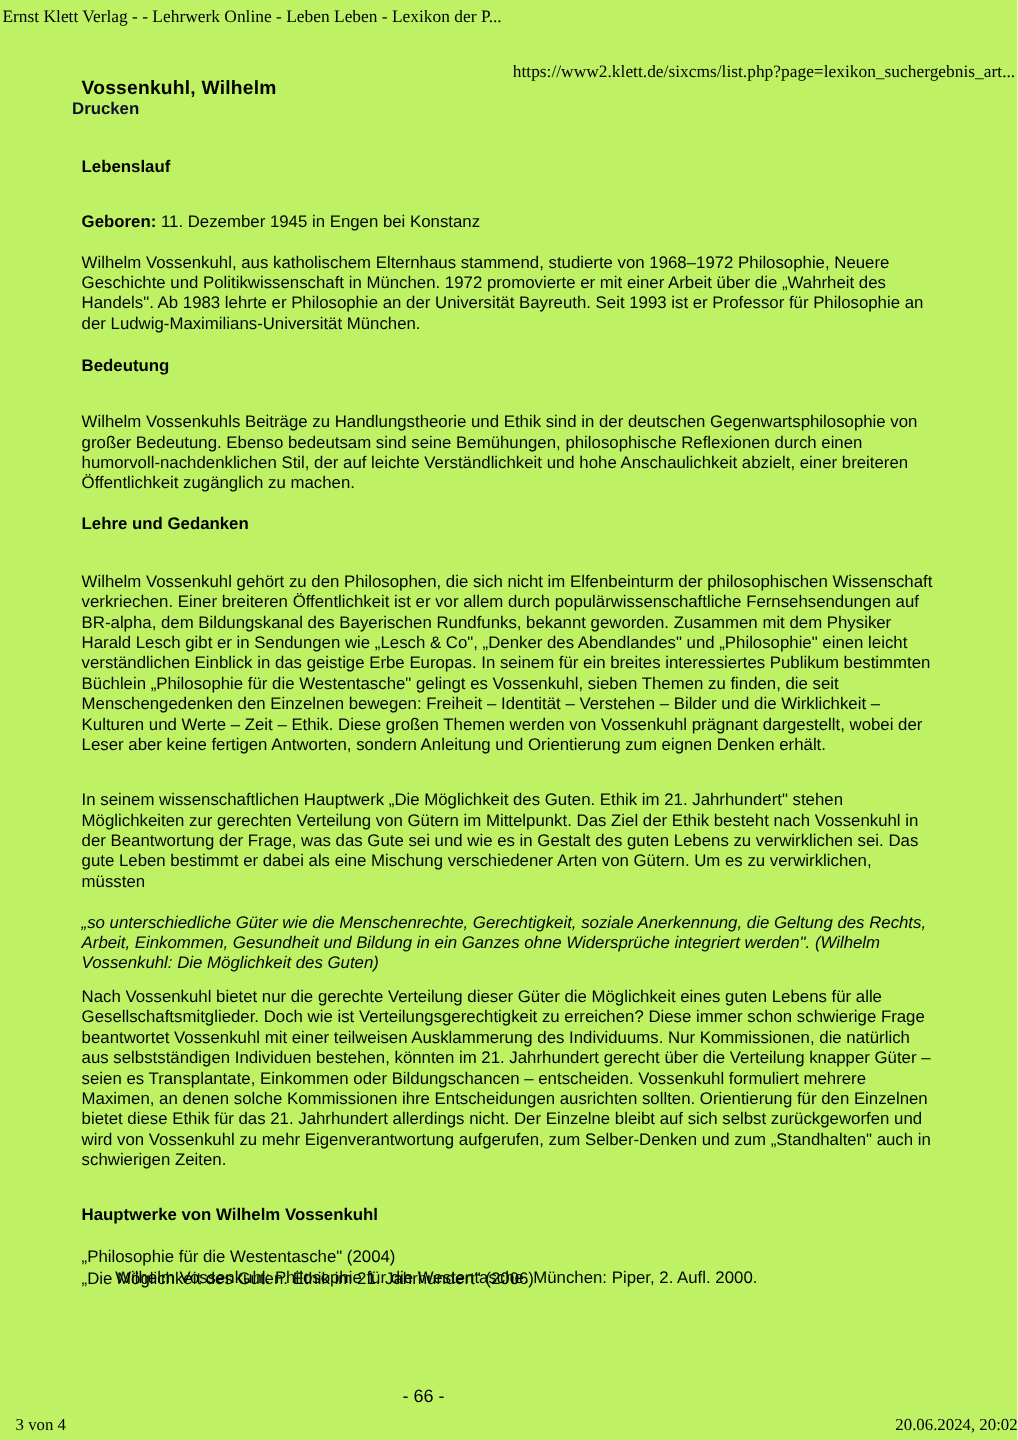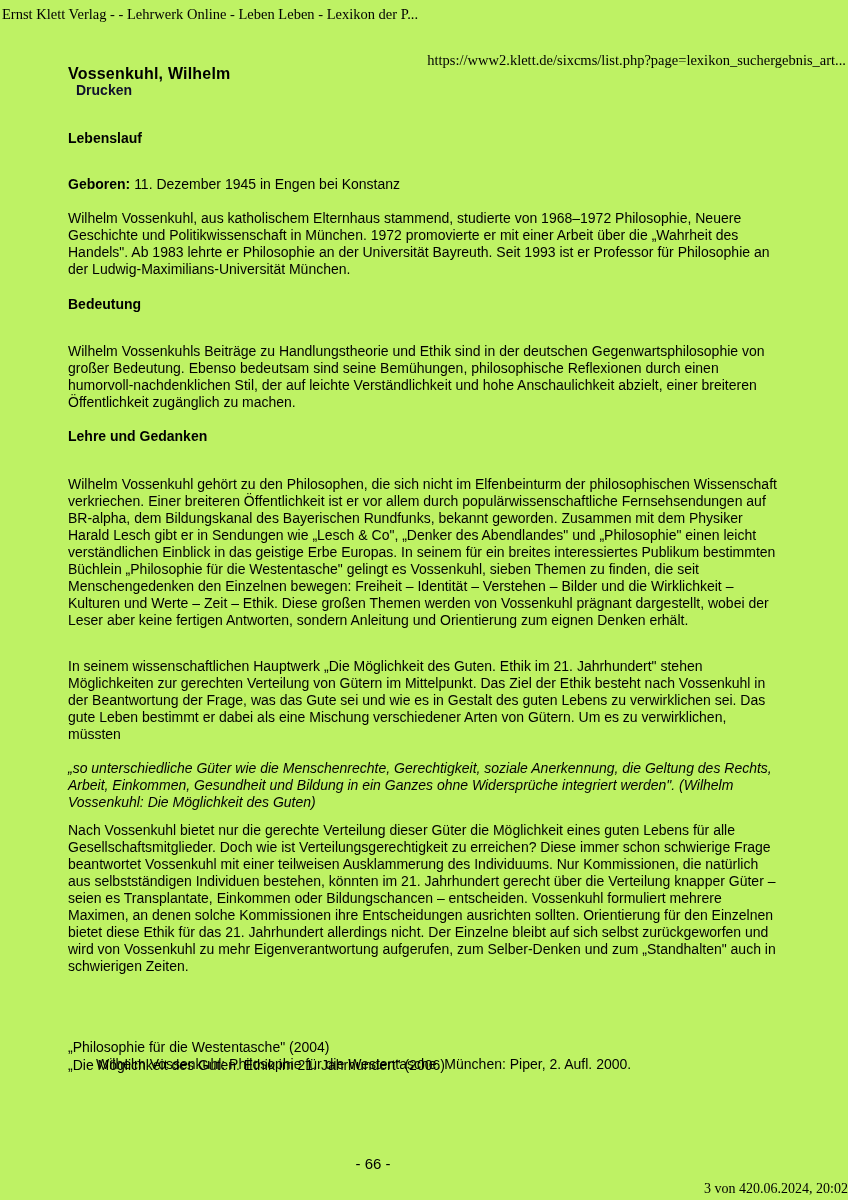--- a/index.html
+++ b/index.html
@@ -33,7 +33,7 @@
   .bold{font-weight:bold;}
   .italic{margin-left:28px;}
   .title{top:51px;font-size:16px;line-height:24px;font-weight:bold;letter-spacing:0.2px;}
-  .drucken{top:82px;left:76px;width:auto;font-weight:bold;text-decoration:none;color:#10102c;cursor:pointer;}
+  .drucken{top:82px;left:60px;width:auto;font-weight:bold;text-decoration:none;color:#10102c;cursor:pointer;}
   .h-lebenslauf{top:130px;}
   .p-geboren{top:162px;}
   .p-lebenslauf{top:196px;}

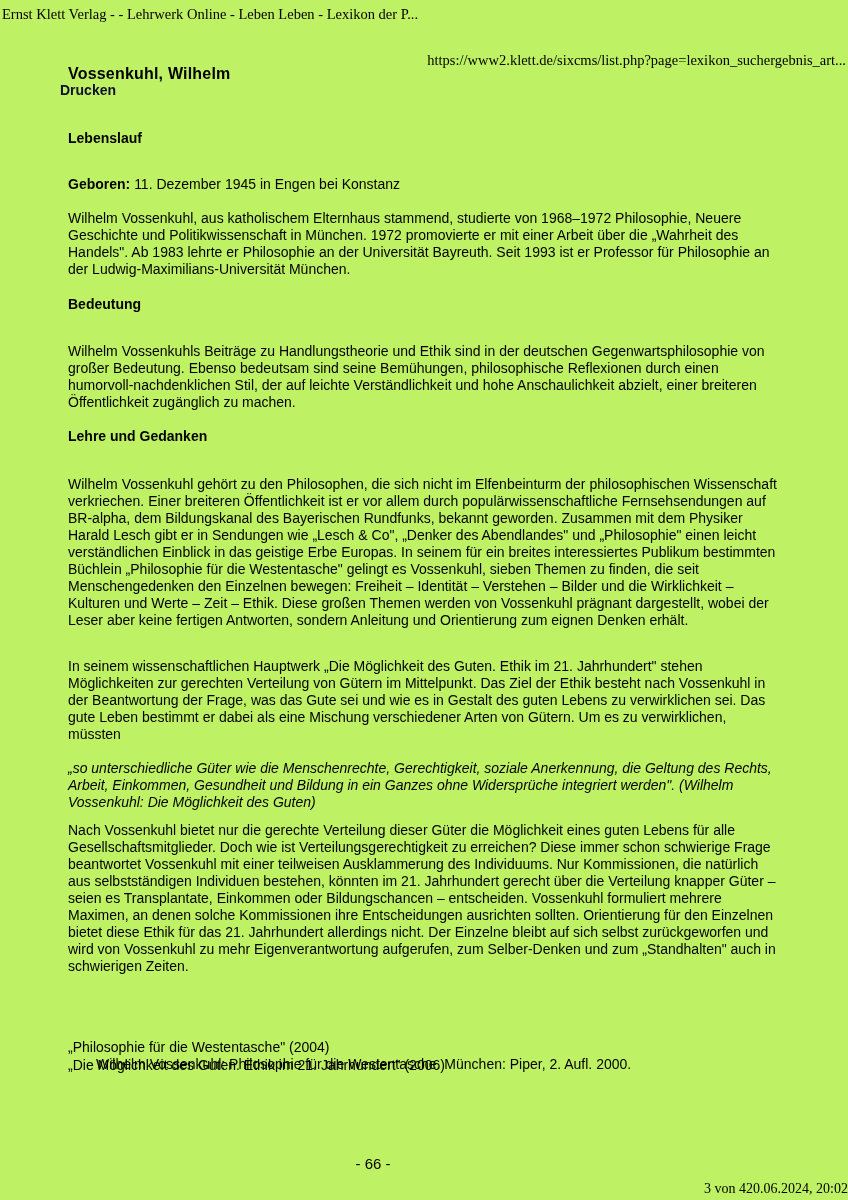--- a/index.html
+++ b/index.html
@@ -87,6 +87,7 @@
 
   <p class="blk p-lehre3">Nach Vossenkuhl bietet nur die gerechte Verteilung dieser Güter die Möglichkeit eines guten Lebens für alle Gesellschaftsmitglieder. Doch wie ist Verteilungsgerechtigkeit zu erreichen? Diese immer schon schwierige Frage beantwortet Vossenkuhl mit einer teilweisen Ausklammerung des Individuums. Nur Kommissionen, die natürlich aus selbstständigen Individuen bestehen, könnten im 21. Jahrhundert gerecht über die Verteilung knapper Güter – seien es Transplantate, Einkommen oder Bildungschancen – entscheiden. Vossenkuhl formuliert mehrere Maximen, an denen solche Kommissionen ihre Entscheidungen ausrichten sollten. Orientierung für den Einzelnen bietet diese Ethik für das 21. Jahrhundert allerdings nicht. Der Einzelne bleibt auf sich selbst zurückgeworfen und wird von Vossenkuhl zu mehr Eigenverantwortung aufgerufen, zum Selber-Denken und zum „Standhalten" auch in schwierigen Zeiten.</p>
 
+  <div class="blk bold h-hauptwerke">Hauptwerke von Wilhelm Vossenkuhl</div>
 
   <div class="blk work1">
     <div>„Philosophie für die Westentasche" (2004)</div>

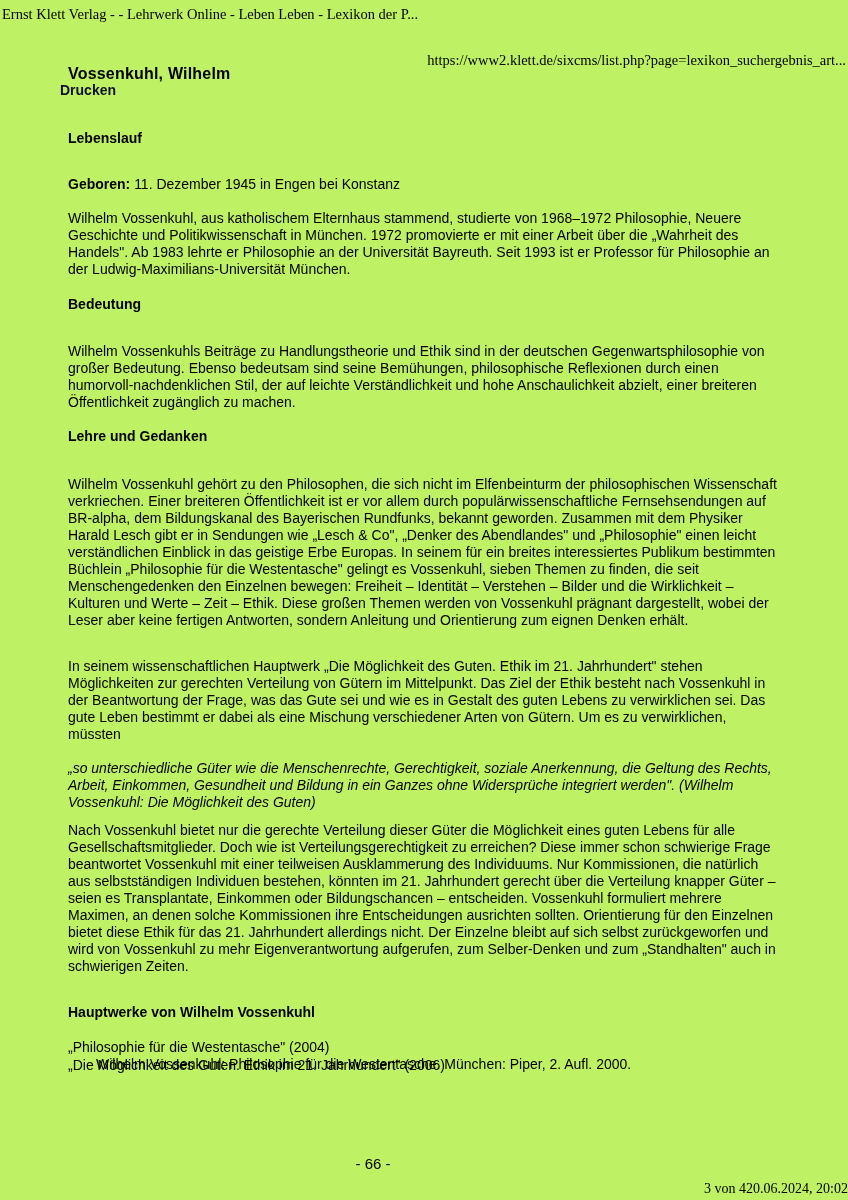--- a/index.html
+++ b/index.html
@@ -48,7 +48,7 @@
   .work1{top:1039px;}
   .work2{top:1057px;}
   .pagenum{
-    position:absolute;top:1155px;left:373px;
+    position:absolute;top:1155px;left:353px;
     transform:translateX(-50%);
     font-size:15px;line-height:17px;
   }

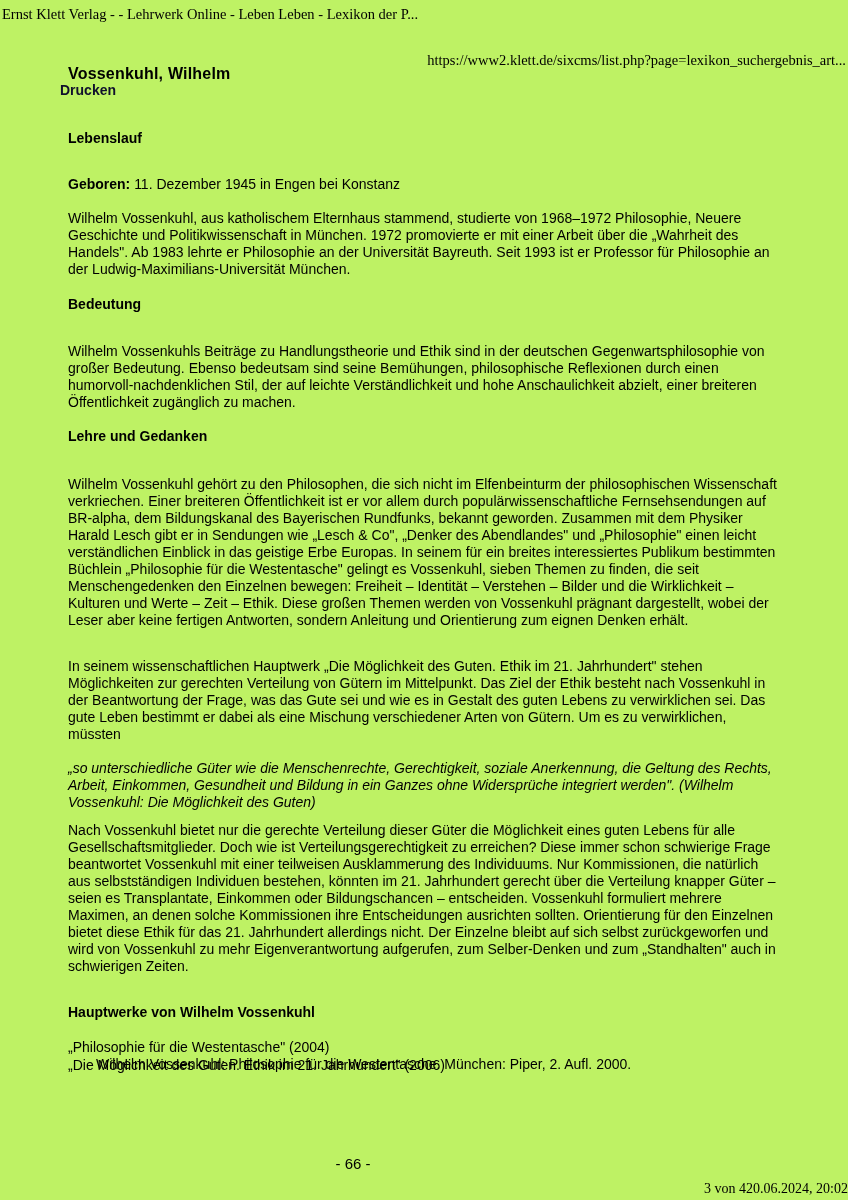--- a/index.html
+++ b/index.html
@@ -21,7 +21,7 @@
   .phead-right{overflow:hidden;margin-top:46px;}
   .pfoot{
     position:absolute;top:1181px;left:13px;right:0;
-    display:flex;justify-content:flex-end;
+    display:flex;justify-content:space-between;
     font-family:"Liberation Serif",serif;
     font-size:14px;line-height:16px;
   }

